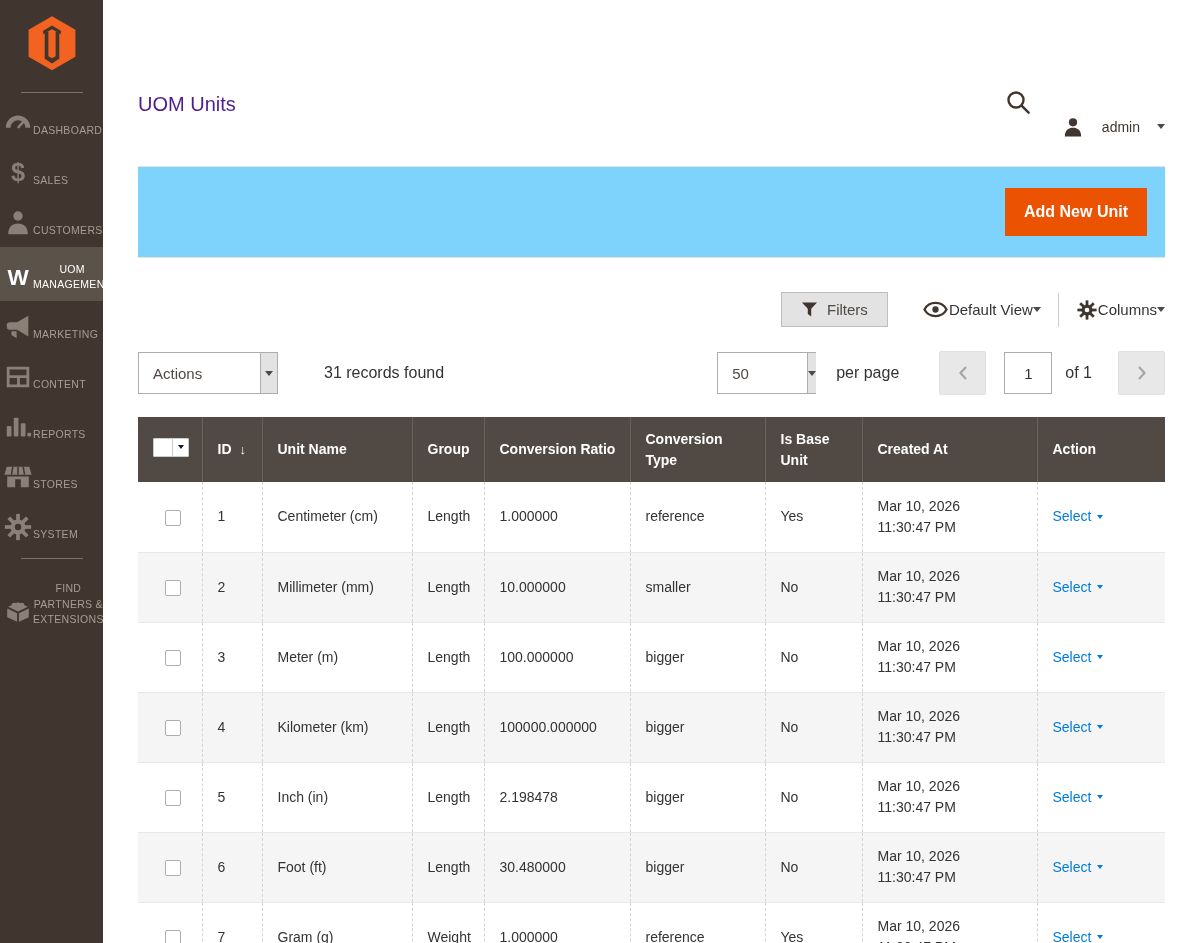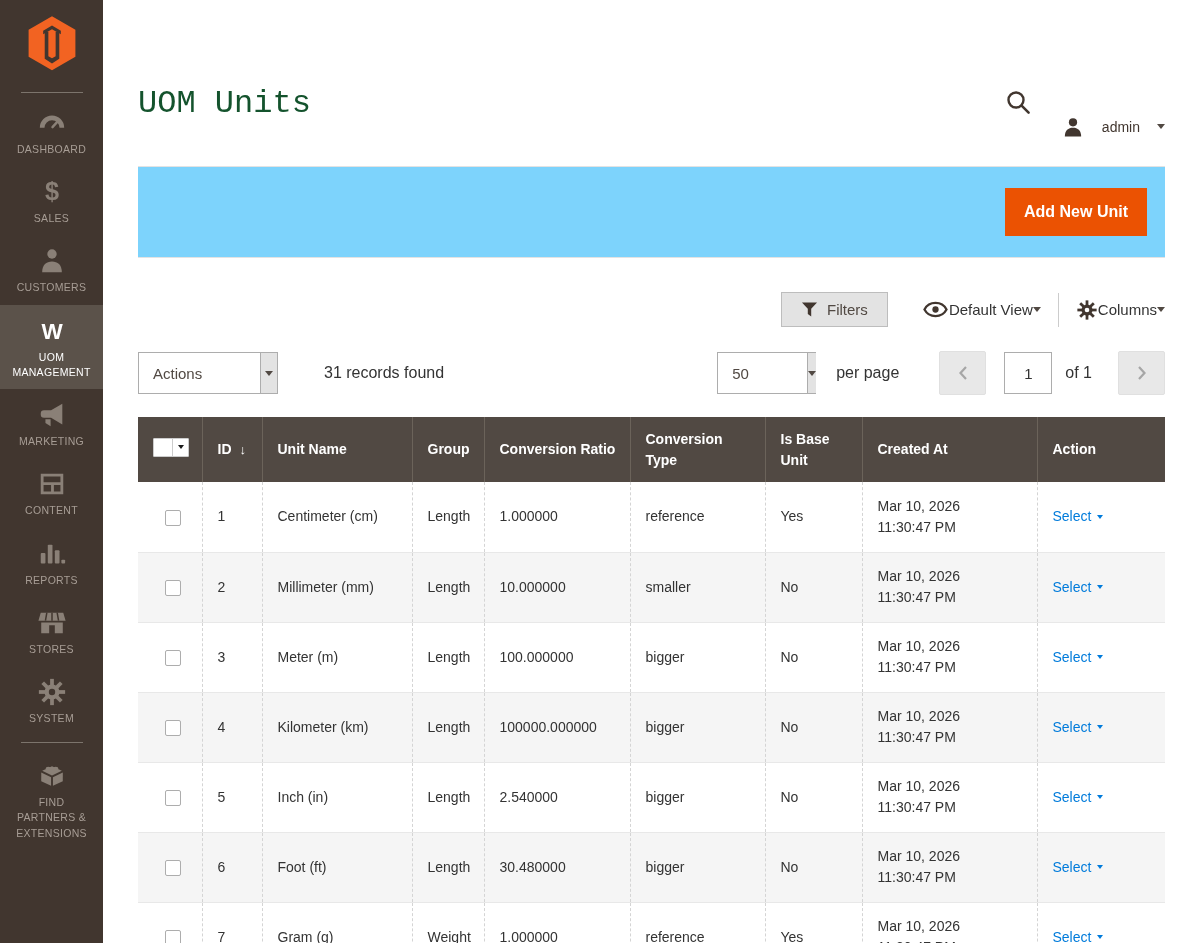--- a/index.html
+++ b/index.html
@@ -24,7 +24,7 @@
   
   .main { flex:1; position:relative; }
   .page-header { padding:84px 35px 0; display:flex; align-items:center; justify-content:space-between; height:124px; }
-  .page-title { margin:0; font-size:32px; line-height:40px; font-weight:400; color:#14532d;font-family:Liberation Mono, monospace; }
+  .page-title { margin:0; font-size:20px; line-height:40px; font-weight:400; color:#4c1d95; }
   .header-right { display:flex; align-items:center; gap:28px; }
   .admin-group { display:flex; align-items:center; gap:17px; cursor:pointer;margin-top:45px; }
   .admin-name { font-size:14px; color:#41362f; }

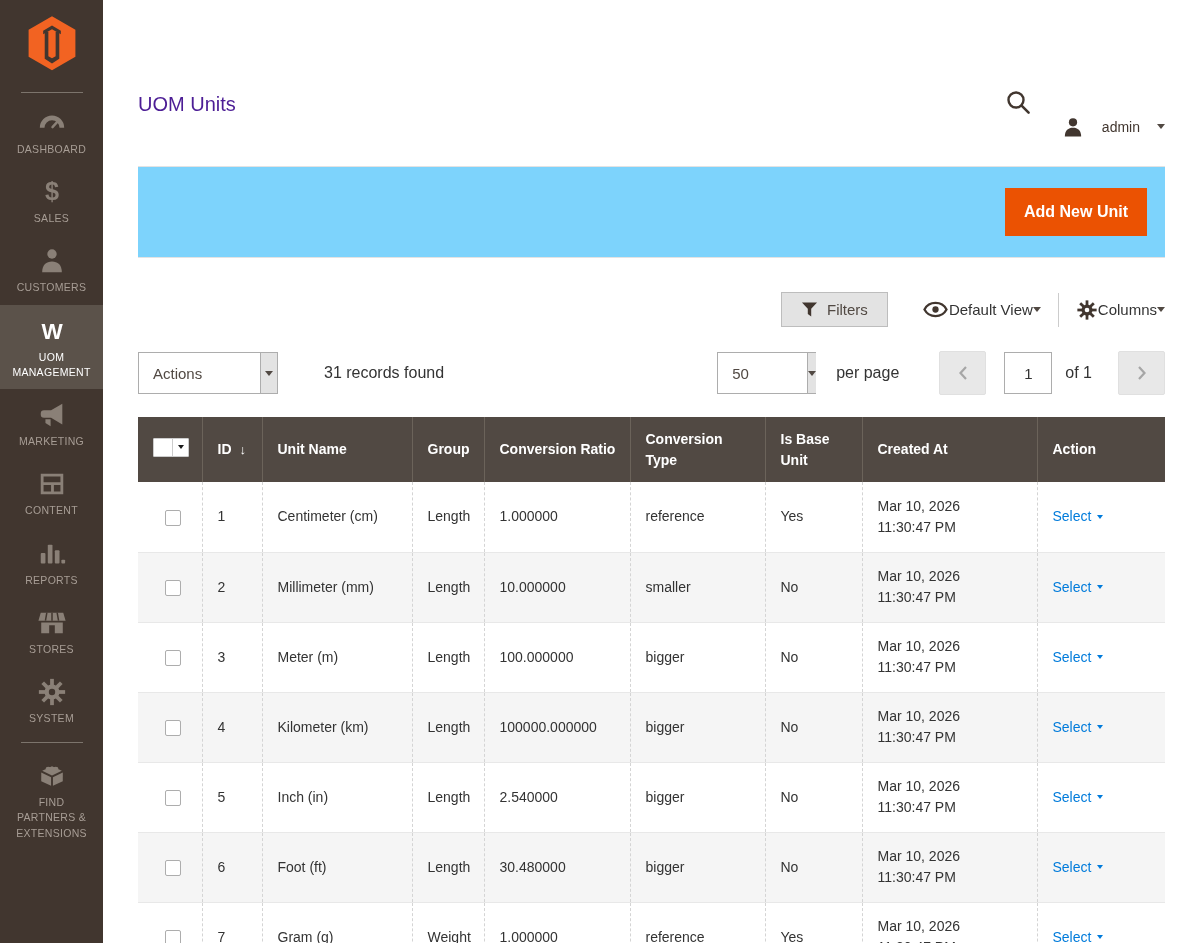--- a/index.html
+++ b/index.html
@@ -12,7 +12,7 @@
   .logo-wrap { padding:15px 0 13px; }
   .side-divider { width:62px; border-top:1px solid #7c746c; margin:0 0 4px; }
   .side-divider.lower { margin:7px 0; }
-  .nav-item { width:100%; padding:11px 18px 9px; display:flex; flex-direction:column; align-items:center; cursor:pointer; }
+  .nav-item { width:100%; padding:11px 3px 9px; display:flex; flex-direction:row; align-items:flex-end; cursor:pointer; }
   .nav-icon { height:30px; display:flex; align-items:center; justify-content:center; }
   .nav-icon svg .pri { fill:#8a8077; }
   .nav-icon svg text { fill:#8a8077; }

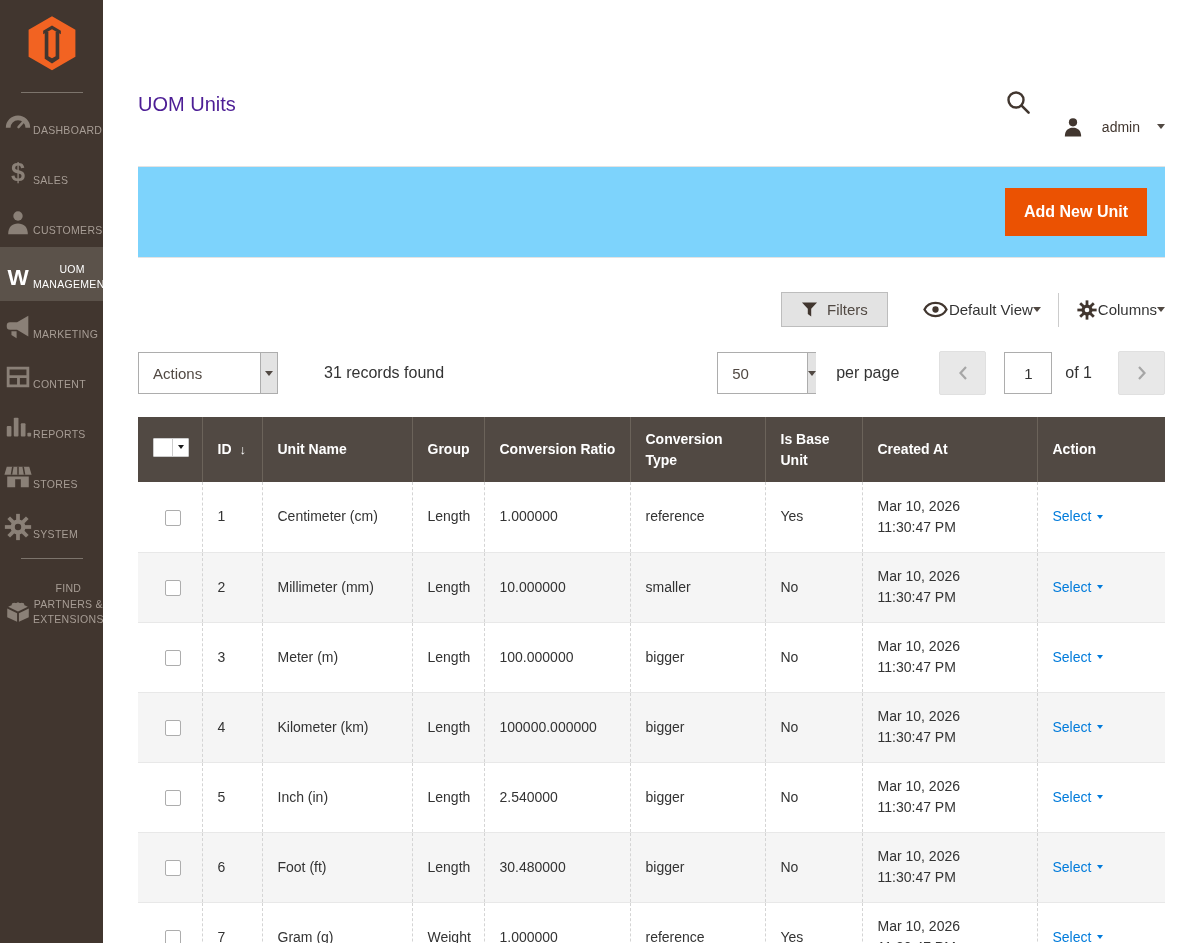--- a/index.html
+++ b/index.html
@@ -422,7 +422,7 @@
         <td>5</td>
         <td>Inch (in)</td>
         <td>Length</td>
-        <td>2.540000</td>
+        <td>2.198478</td>
         <td>bigger</td>
         <td>No</td>
         <td>

